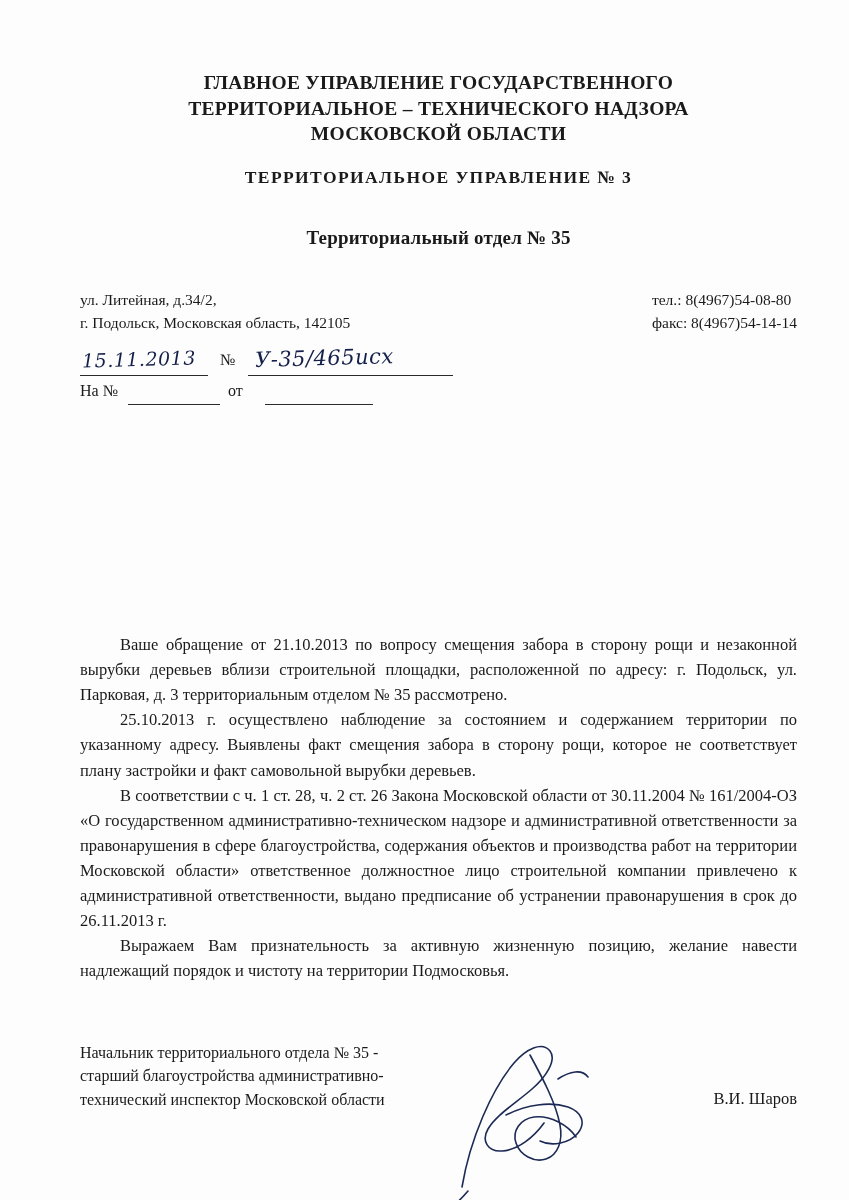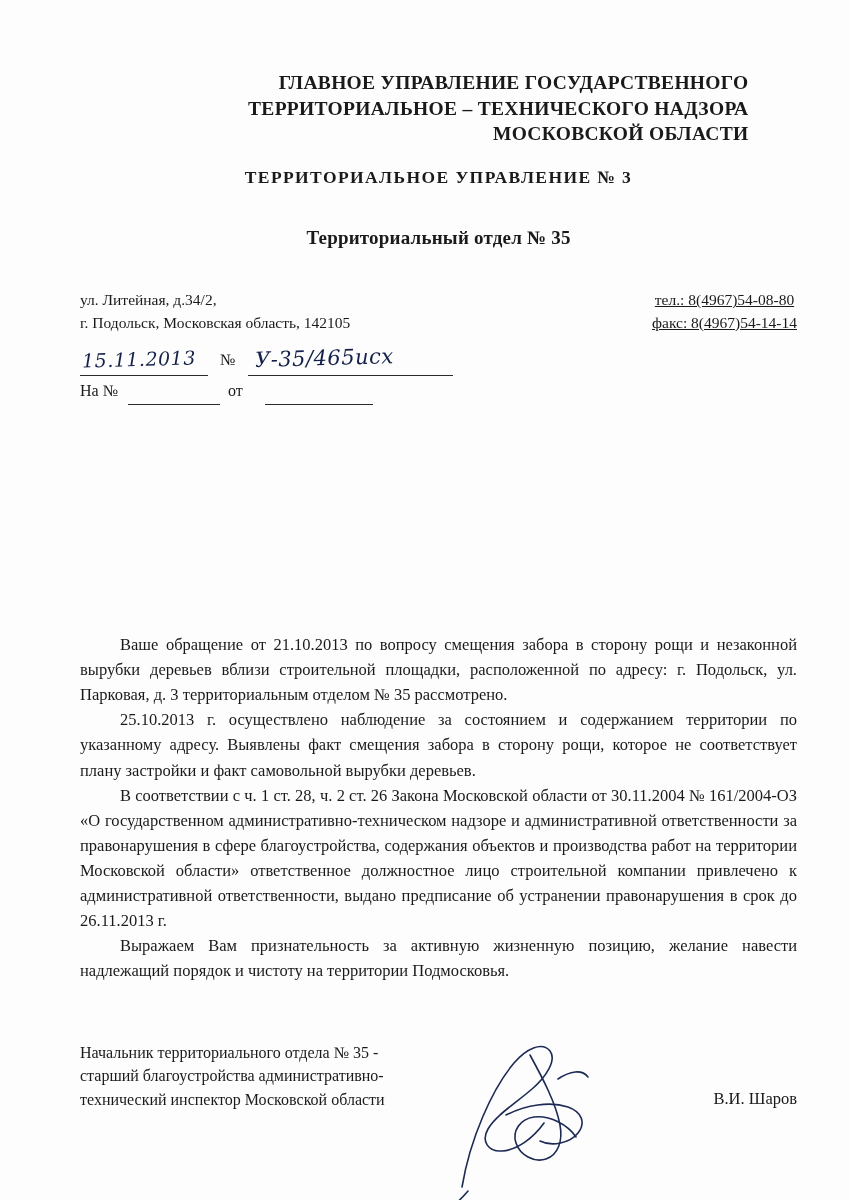--- a/index.html
+++ b/index.html
@@ -31,7 +31,7 @@
 
   
   .org-title {
-    text-align: right;
+    text-align: center;
     font-weight: bold;
     font-size: 19.5px;
     letter-spacing: 0.3px;

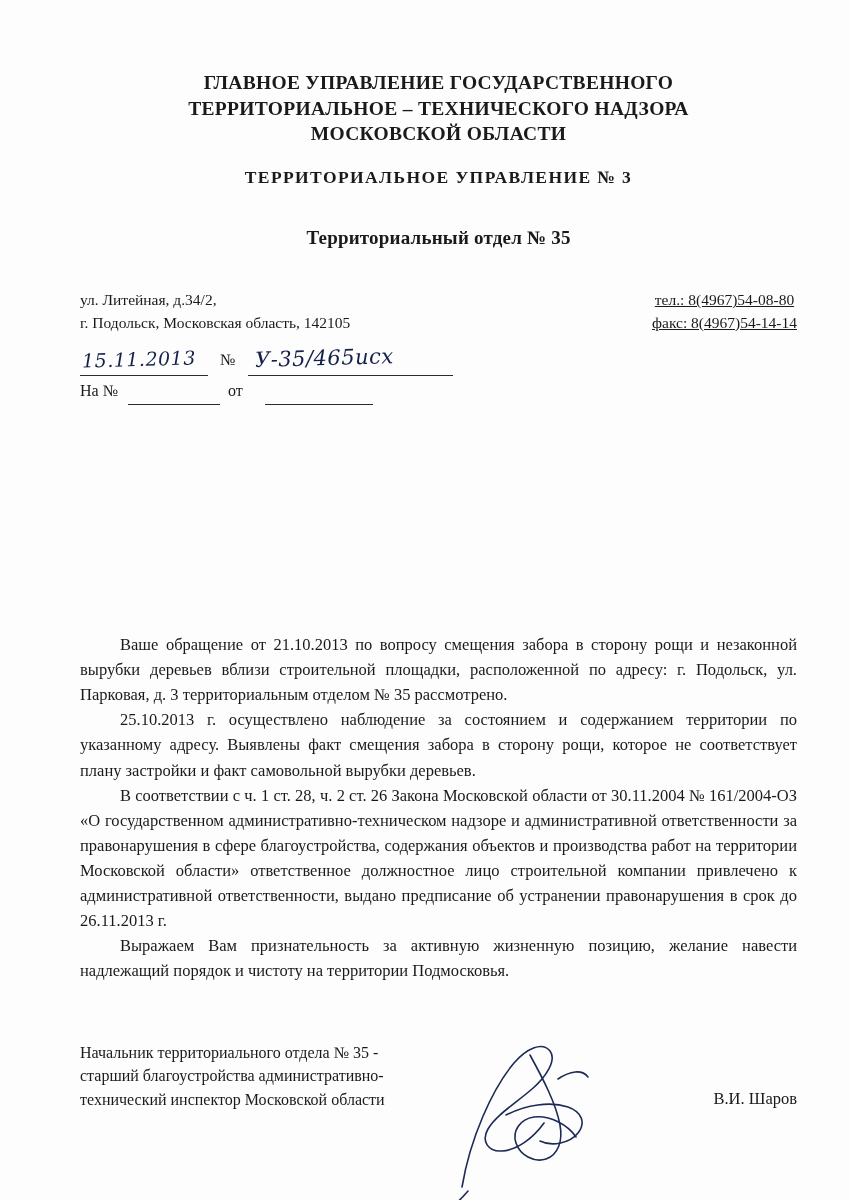--- a/index.html
+++ b/index.html
@@ -65,7 +65,7 @@
     line-height: 1.45;
   }
   .addr-left { text-align: left; }
-  .addr-right { text-align: center; text-decoration: underline; }
+  .addr-right { text-align: left; }
 
   
   .ref-block {

